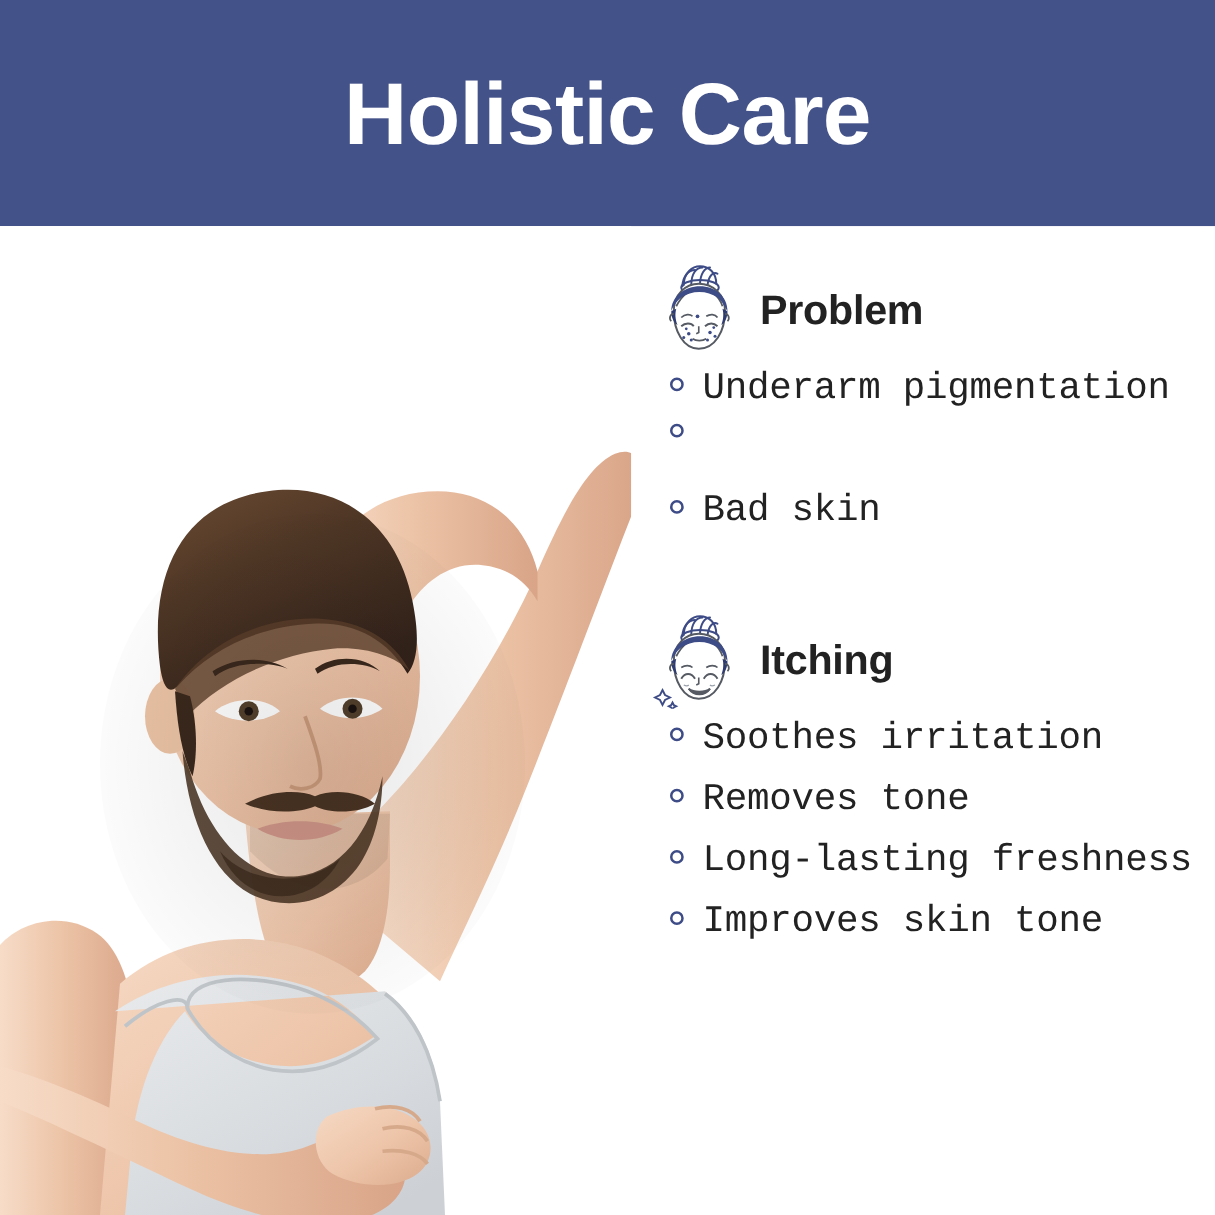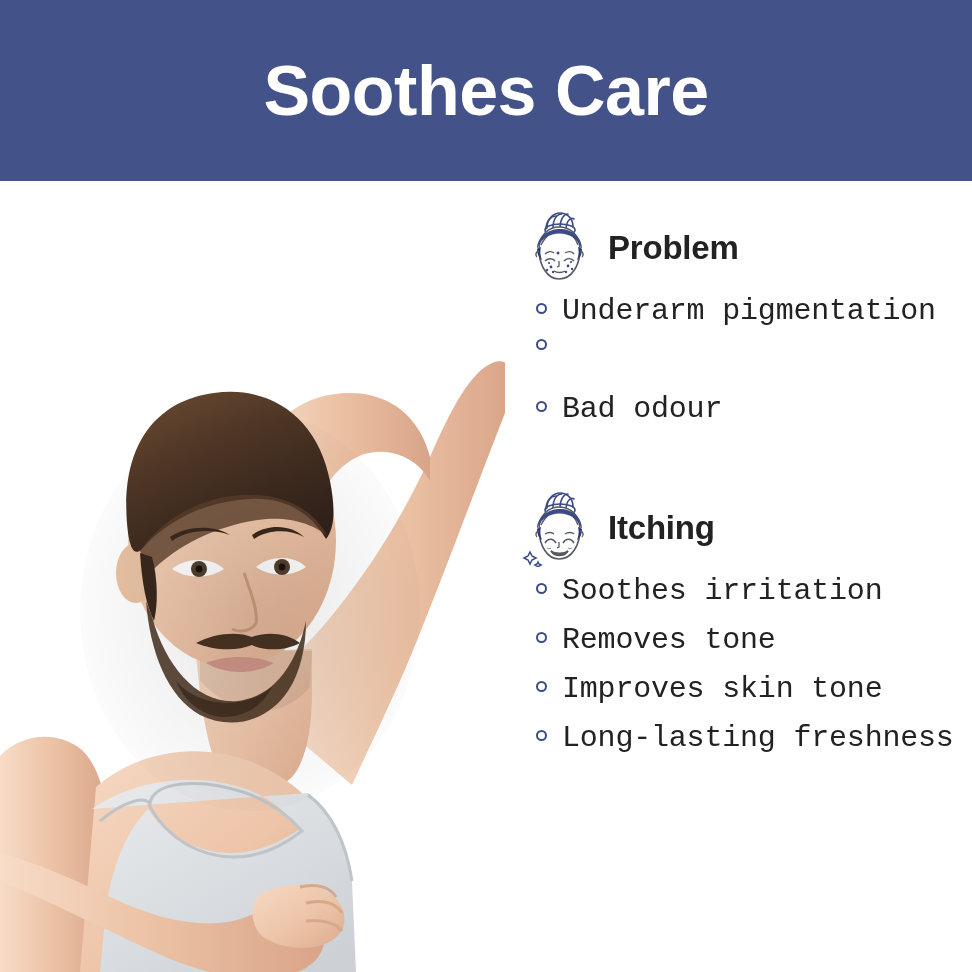--- a/index.html
+++ b/index.html
@@ -99,7 +99,7 @@
 <div class="page">
 
   <div class="banner">
-    <div class="banner-title">Soothes Care</div>
+    <div class="banner-title">Holistic Care</div>
   </div>
 
   <div class="body-area">

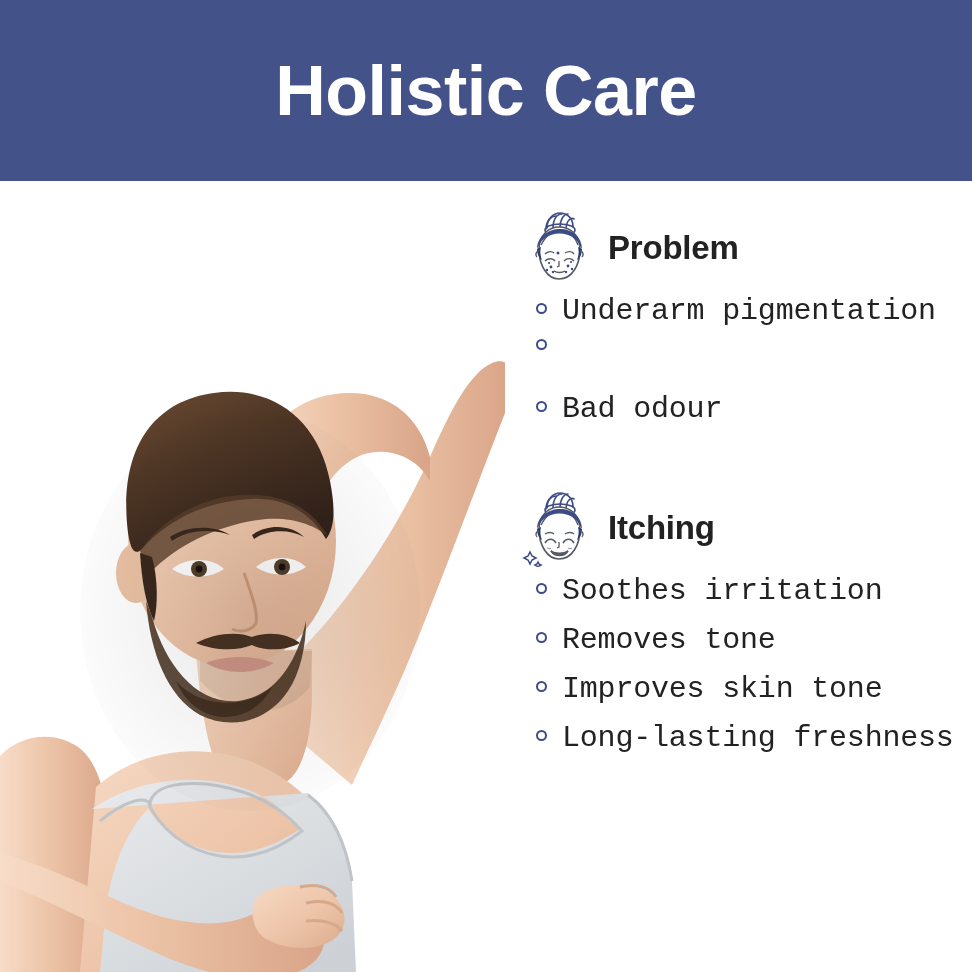--- a/index.html
+++ b/index.html
@@ -273,7 +273,7 @@
           </li>
           <li class="bullet">
             <span class="dot"></span>
-            <span class="btext">Bad odour</span>
+            <span class="btext">Bad skin</span>
           </li>
         </ul>
       </div>

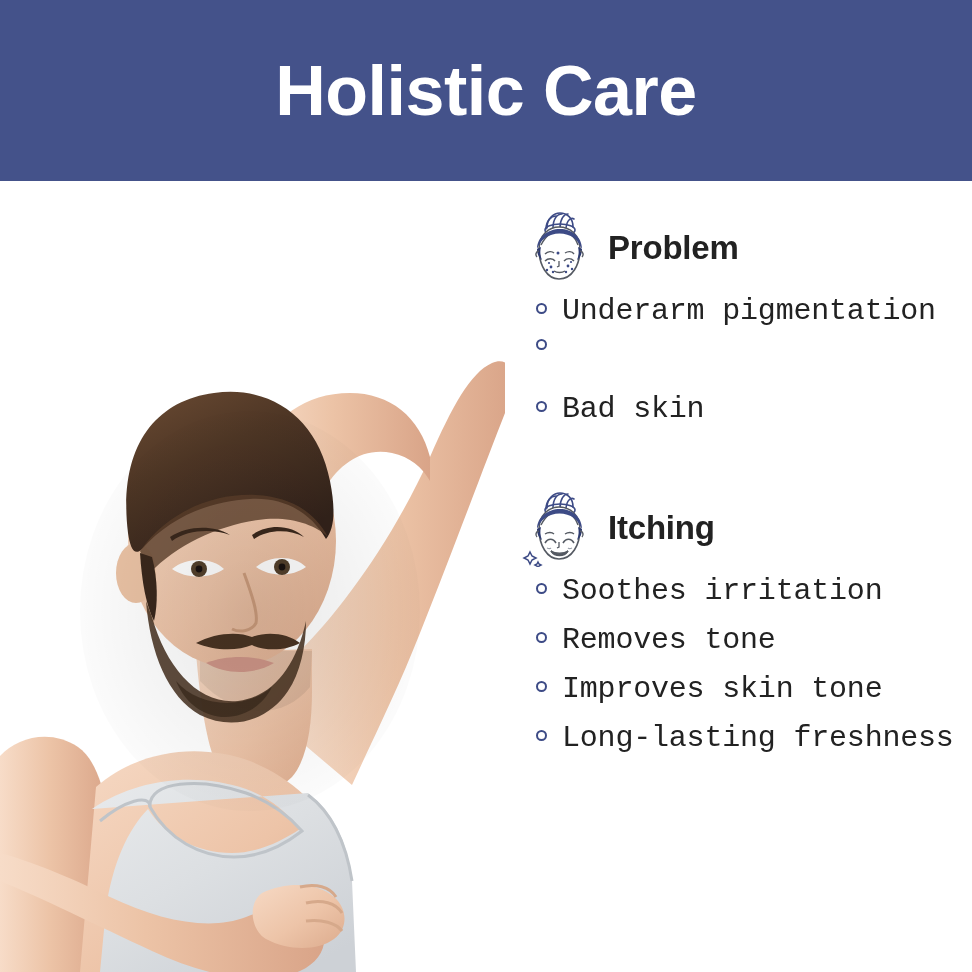--- a/index.html
+++ b/index.html
@@ -334,11 +334,11 @@
           </li>
           <li class="bullet">
             <span class="dot"></span>
+            <span class="btext">Long-lasting freshness</span>
+          </li>
+          <li class="bullet">
+            <span class="dot"></span>
             <span class="btext">Improves skin tone</span>
-          </li>
-          <li class="bullet">
-            <span class="dot"></span>
-            <span class="btext">Long-lasting freshness</span>
           </li>
         </ul>
       </div>

